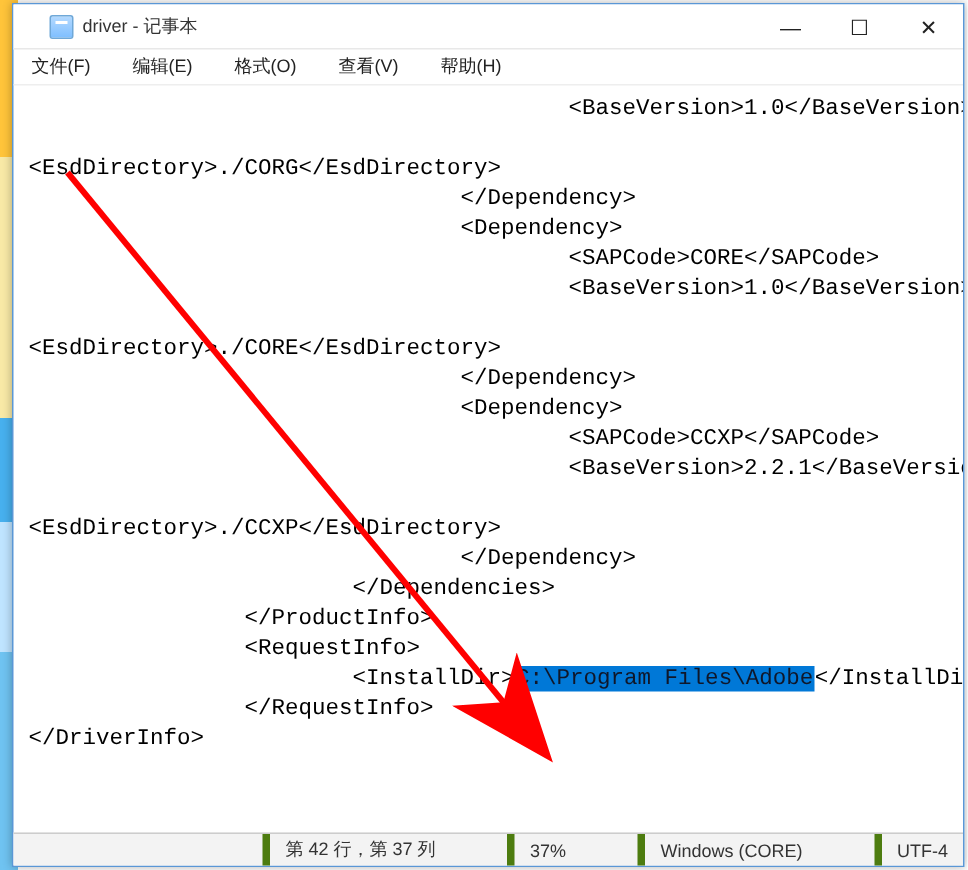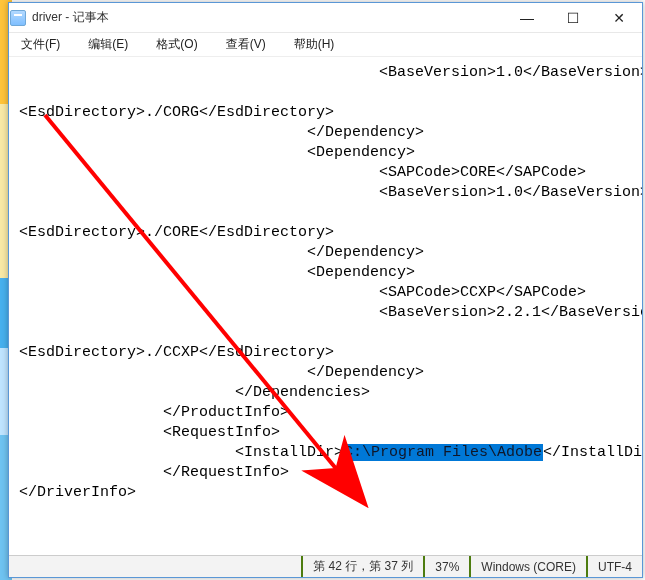--- a/index.html
+++ b/index.html
@@ -10,7 +10,7 @@
 
     .window { position: absolute; left: 8px; top: 2px; right: 2px; bottom: 2px; border: 1px solid #5a97d6; background: #fff; box-shadow: 0 0 6px rgba(0,0,0,.3); display: flex; flex-direction: column; }
 
-    .titlebar { height: 30px; background: #fff; display: flex; align-items: center; padding: 0 0 0 1px; font-size: 12px; color: #333; border-bottom: 1px solid #e8e8e8; }
+    .titlebar { height: 30px; background: #fff; display: flex; align-items: center; padding: 0 0 0 24px; font-size: 12px; color: #333; border-bottom: 1px solid #e8e8e8; }
     .titlebar .icon { width: 16px; height: 16px; margin-right: 6px; background: linear-gradient(#b3d9ff,#7fbfff); border: 1px solid #6fa8d8; border-radius: 2px; position: relative; }
     .titlebar .icon::after { content:""; position:absolute; inset:3px; border-top:2px solid #fff; }
     .titlebar .title { flex: none; }

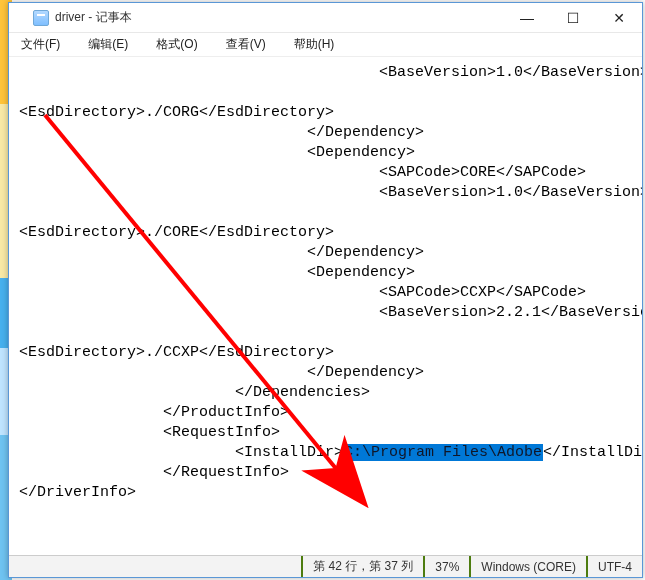--- a/index.html
+++ b/index.html
@@ -28,7 +28,7 @@
     .arrow { position: absolute; left: 32px; top: 54px; width: 360px; height: 400px; pointer-events: none; }
 
     .statusbar { height: 22px; border-top: 1px solid #ccc; background: #f3f3f3; display: flex; align-items: center; font-size: 12px; color: #333; }
-    .statusbar .cell { padding: 0 10px; border-left: 2px solid #4d7c0f; height: 100%; display: flex; align-items: center; }
+    .statusbar .cell { padding: 0 10px; border-left: 5px solid #4d7c0f; height: 100%; display: flex; align-items: center; margin-left: 38px; }
     .statusbar .flex { flex: 1; }
   </style>
 </head>

